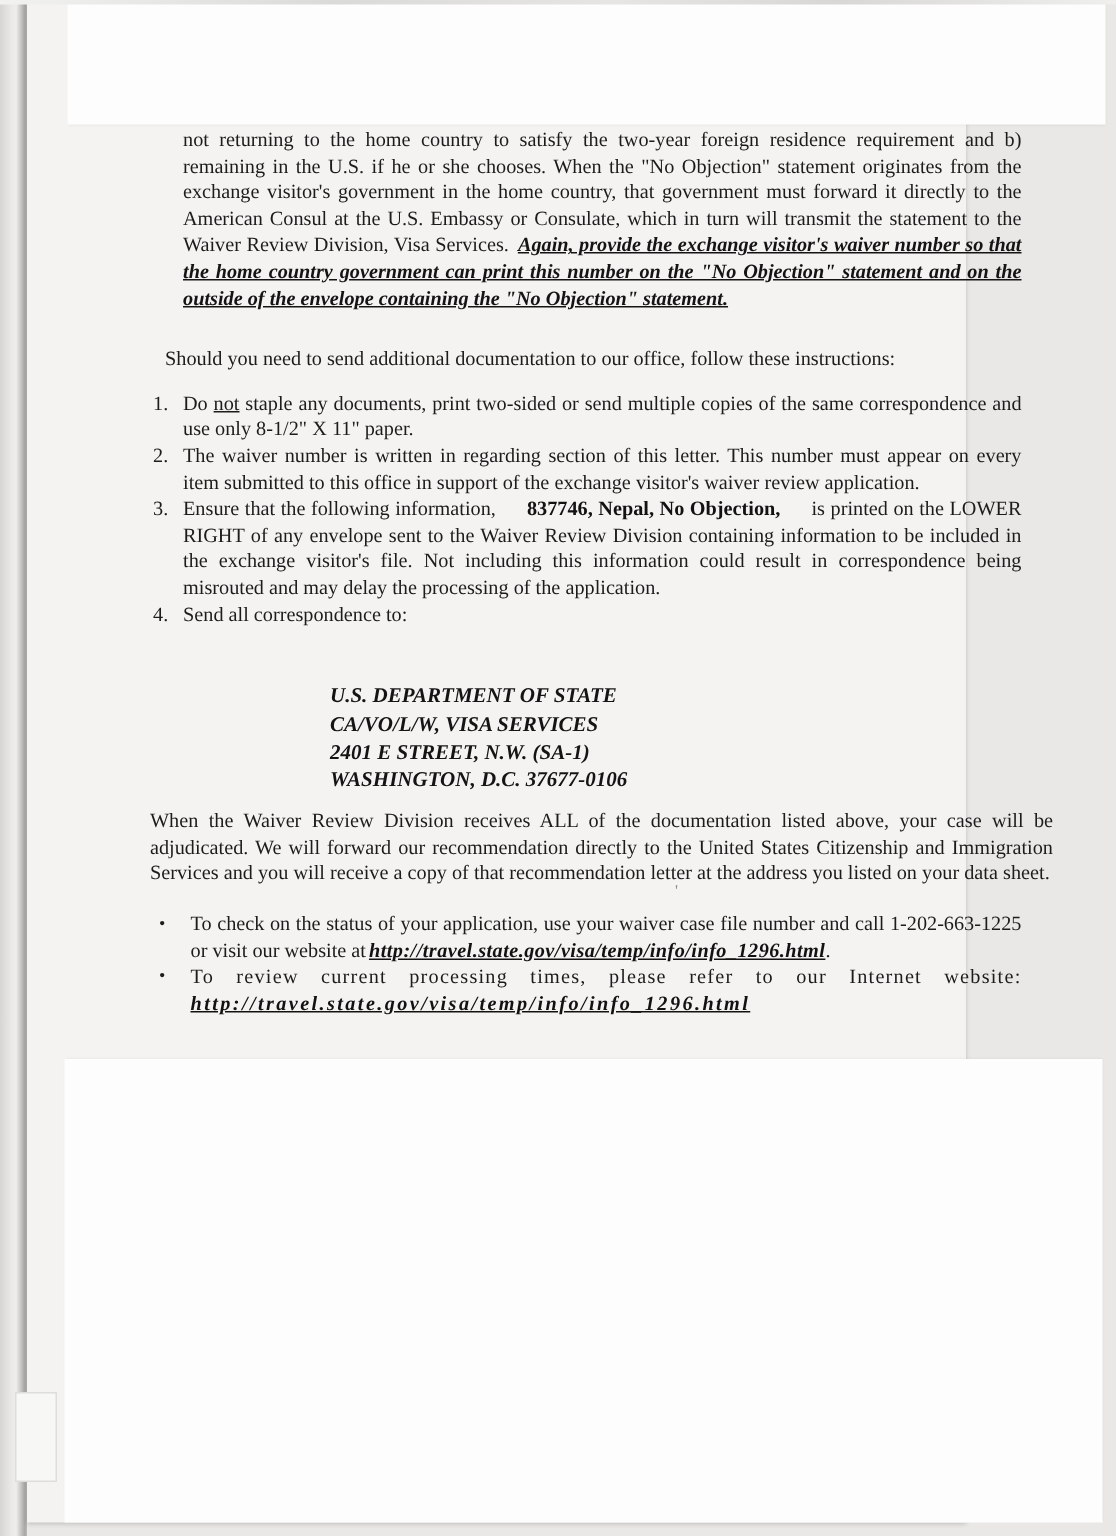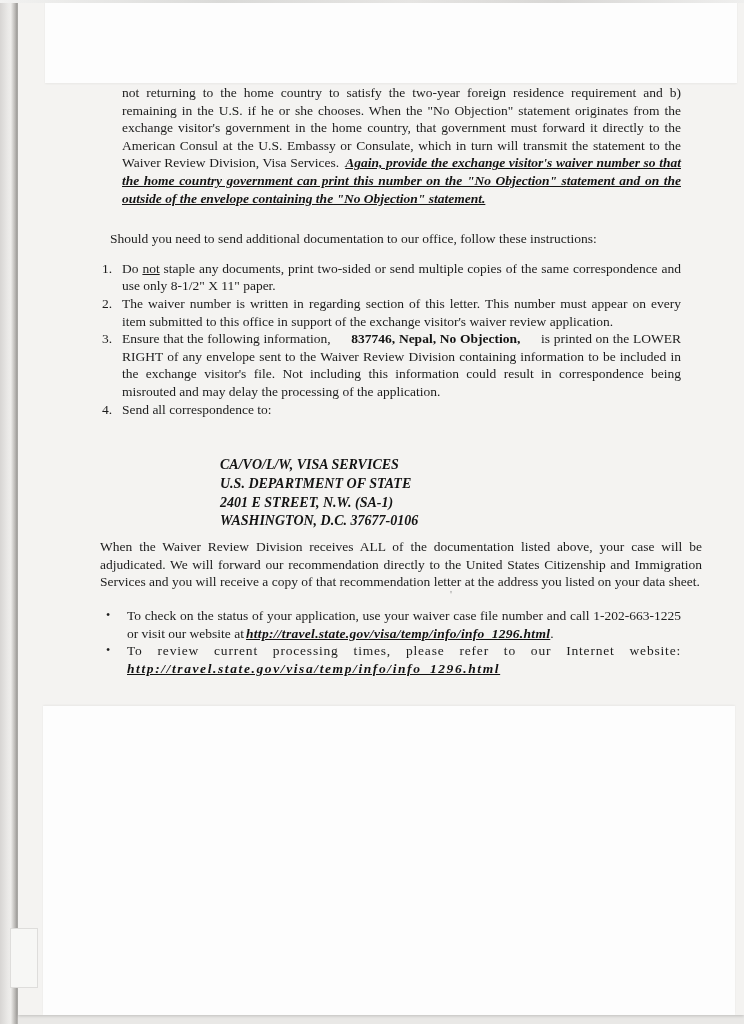--- a/index.html
+++ b/index.html
@@ -29,7 +29,7 @@
   }
   .paper {
     position: absolute; left: 18px; top: 0;
-    width: 726px; height: 1015px;
+    width: 626px; height: 1015px;
     background: #f4f3f1;
     box-shadow: 0 1px 3px rgba(0,0,0,0.18);
     z-index: 2;

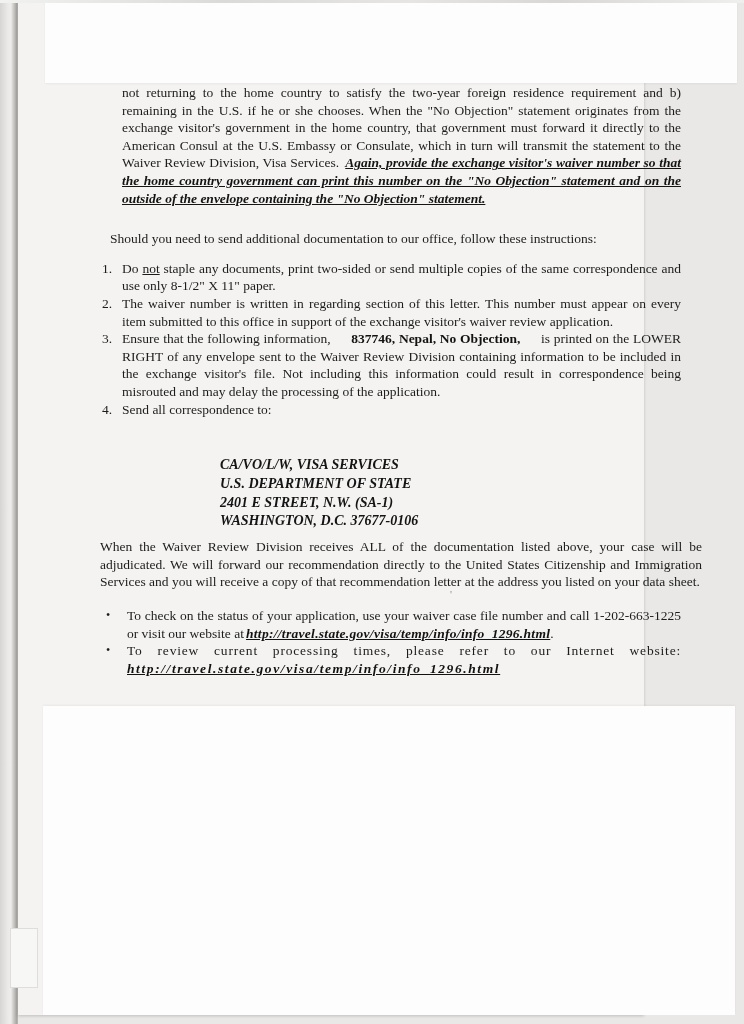--- a/index.html
+++ b/index.html
@@ -153,8 +153,8 @@
       </div>
 
       <div class="address">
+        <div>U.S. DEPARTMENT OF STATE</div>
         <div>CA/VO/L/W, VISA SERVICES</div>
-        <div>U.S. DEPARTMENT OF STATE</div>
         <div>2401 E STREET, N.W. (SA-1)</div>
         <div>WASHINGTON, D.C. 37677-0106</div>
       </div>

